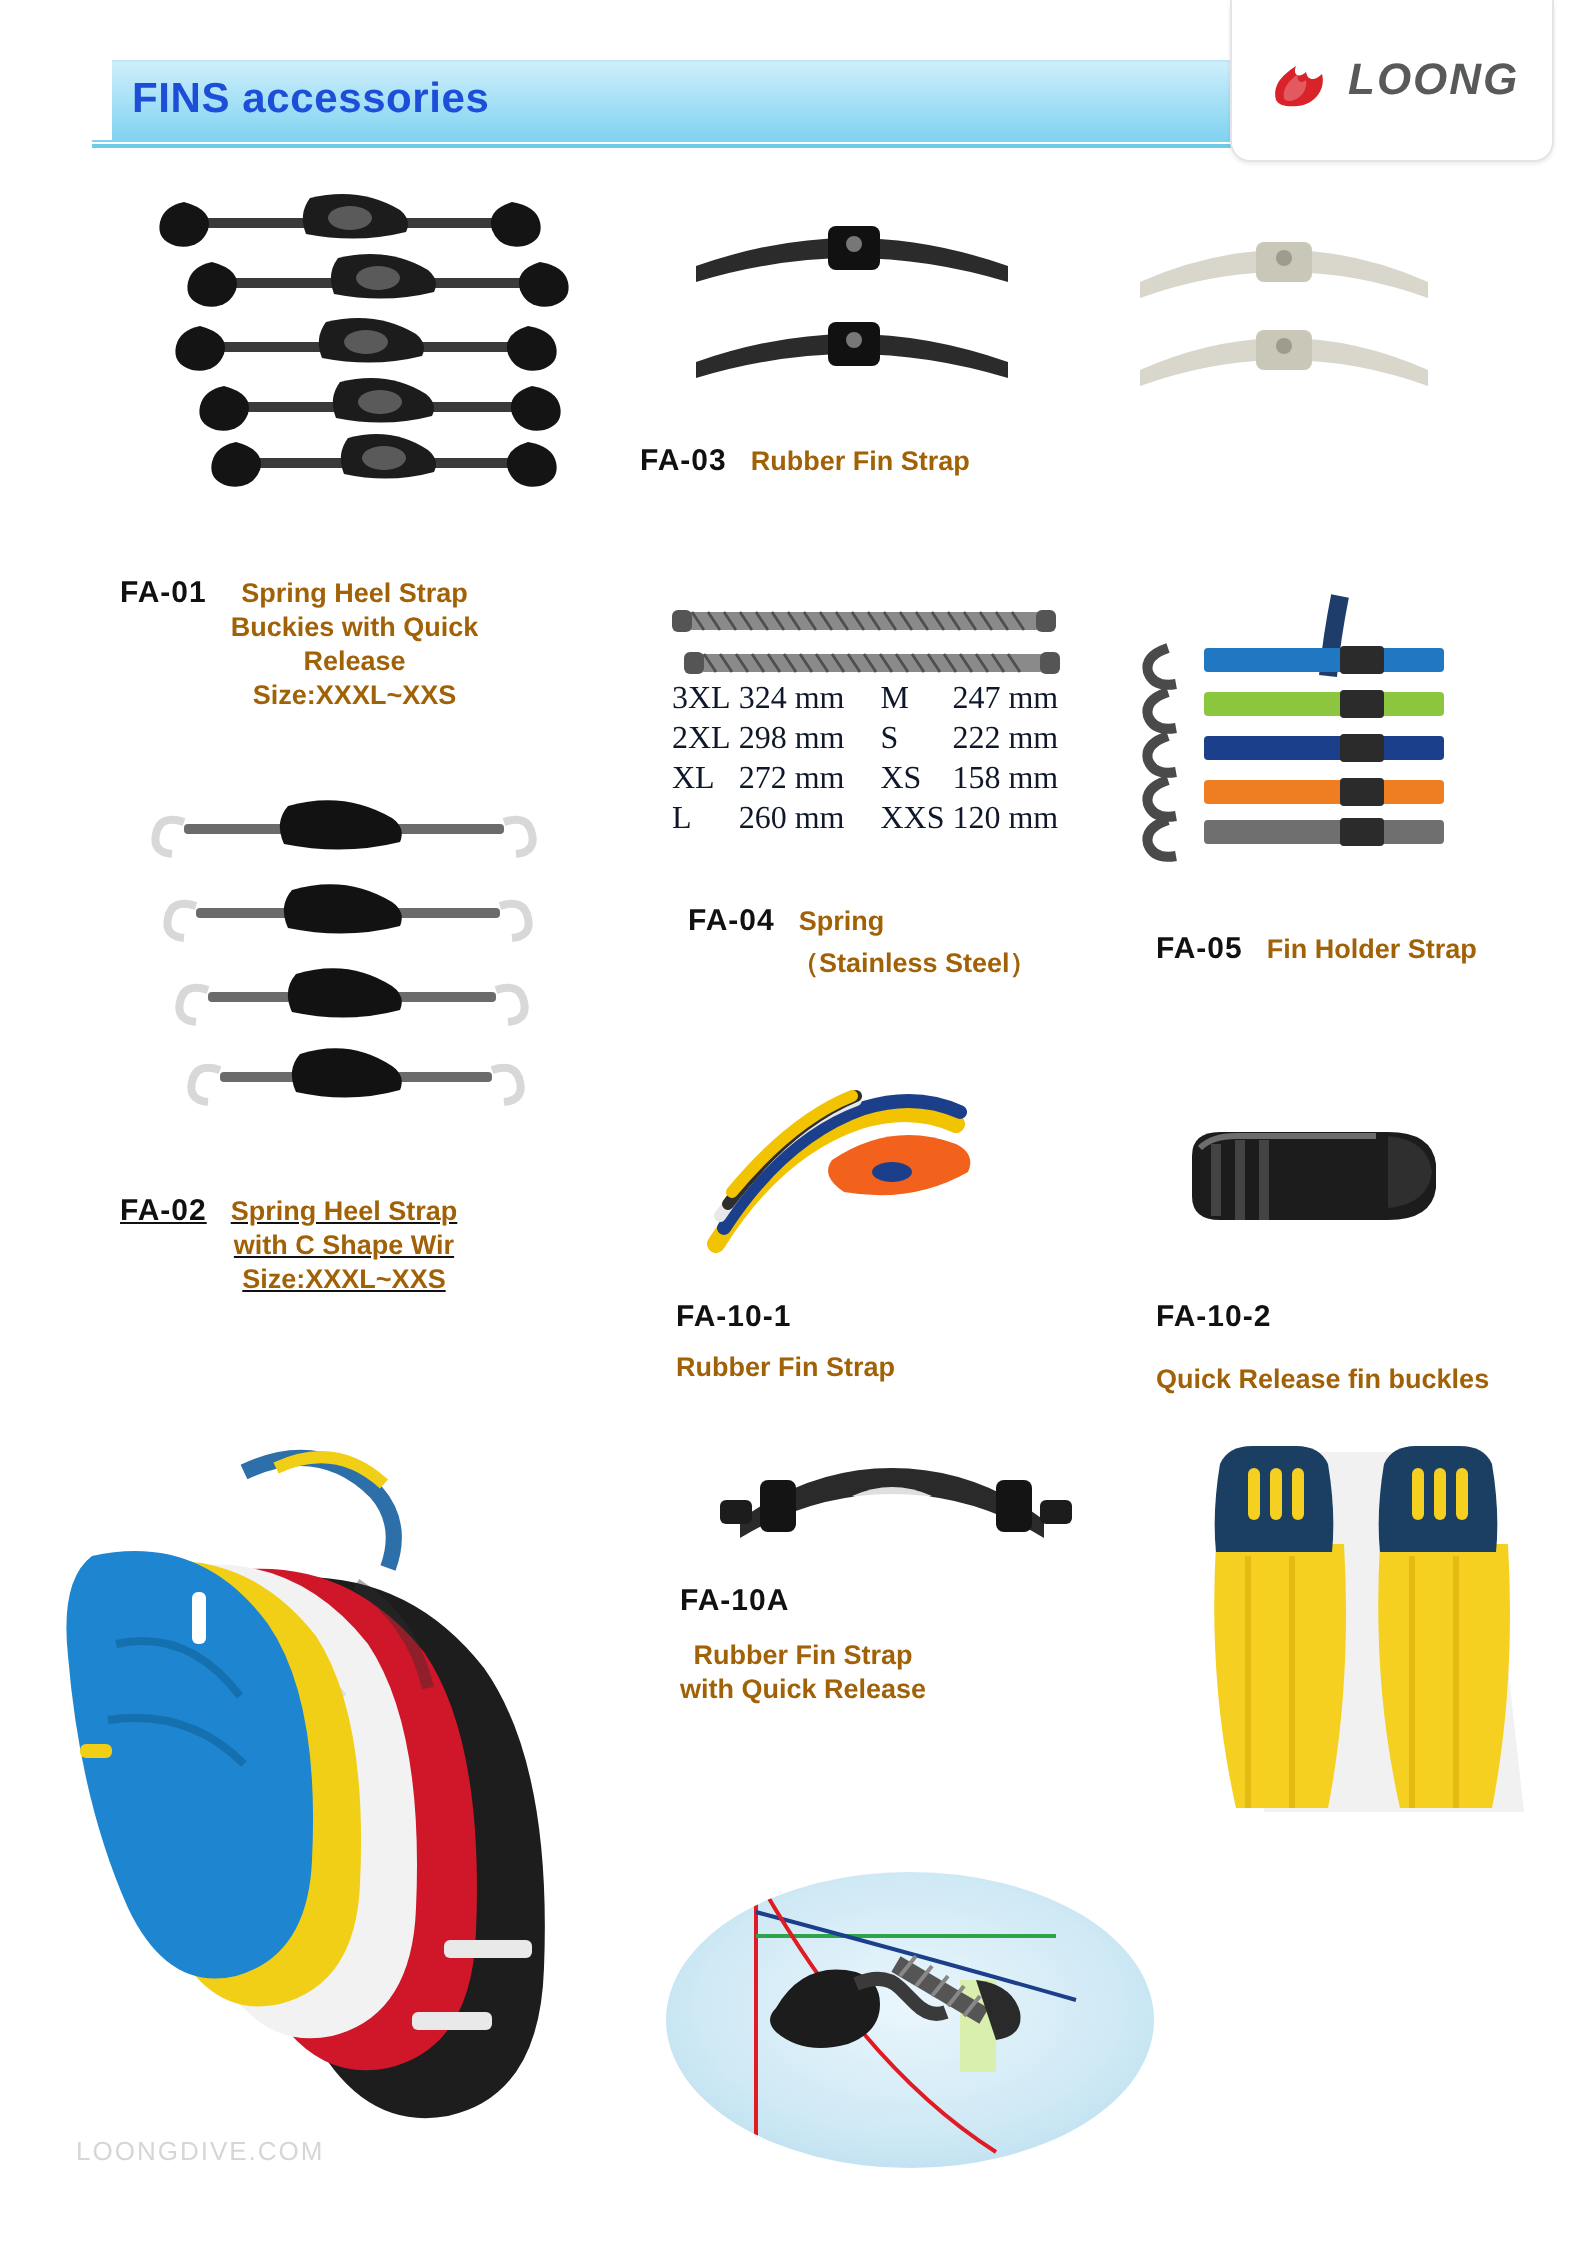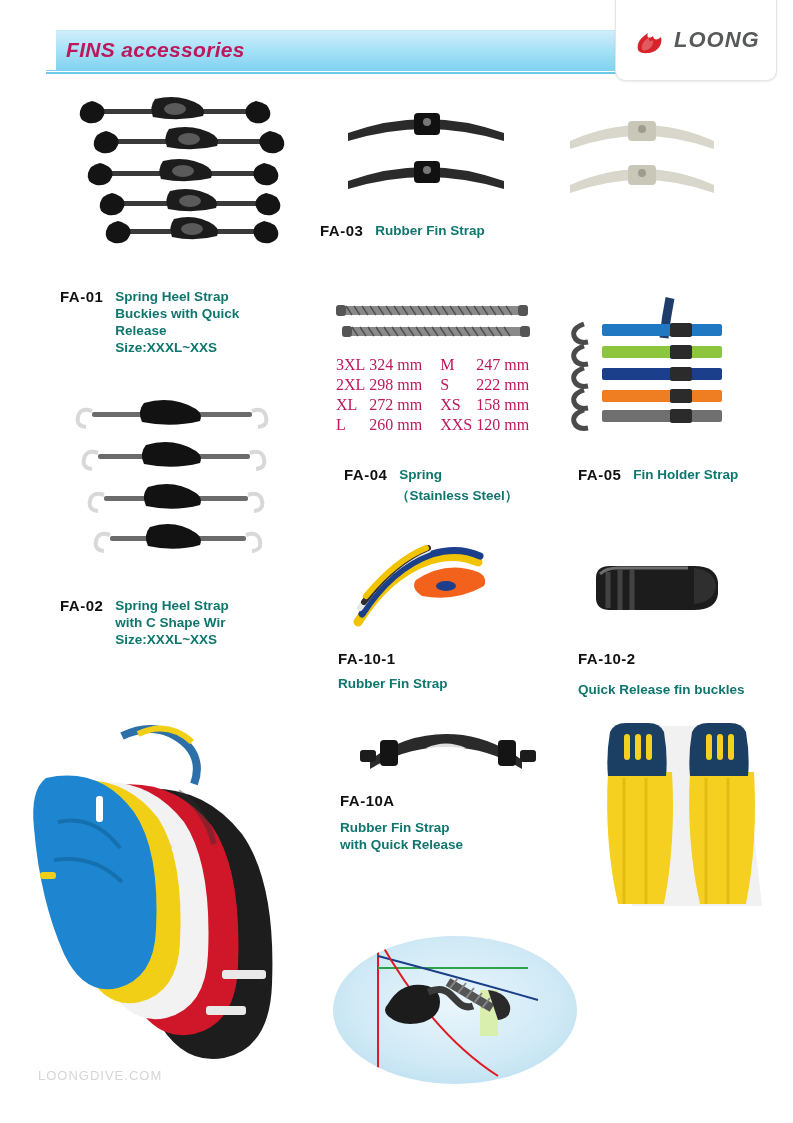--- a/index.html
+++ b/index.html
@@ -40,9 +40,8 @@
     top: 38px;
     font-size: 21px;
     font-weight: bold;
-    color: #be185d;
+    color: #1d4ed8;
     letter-spacing: 0.3px;
-    font-style: italic;
   }
   .header-rule {
     position: absolute;

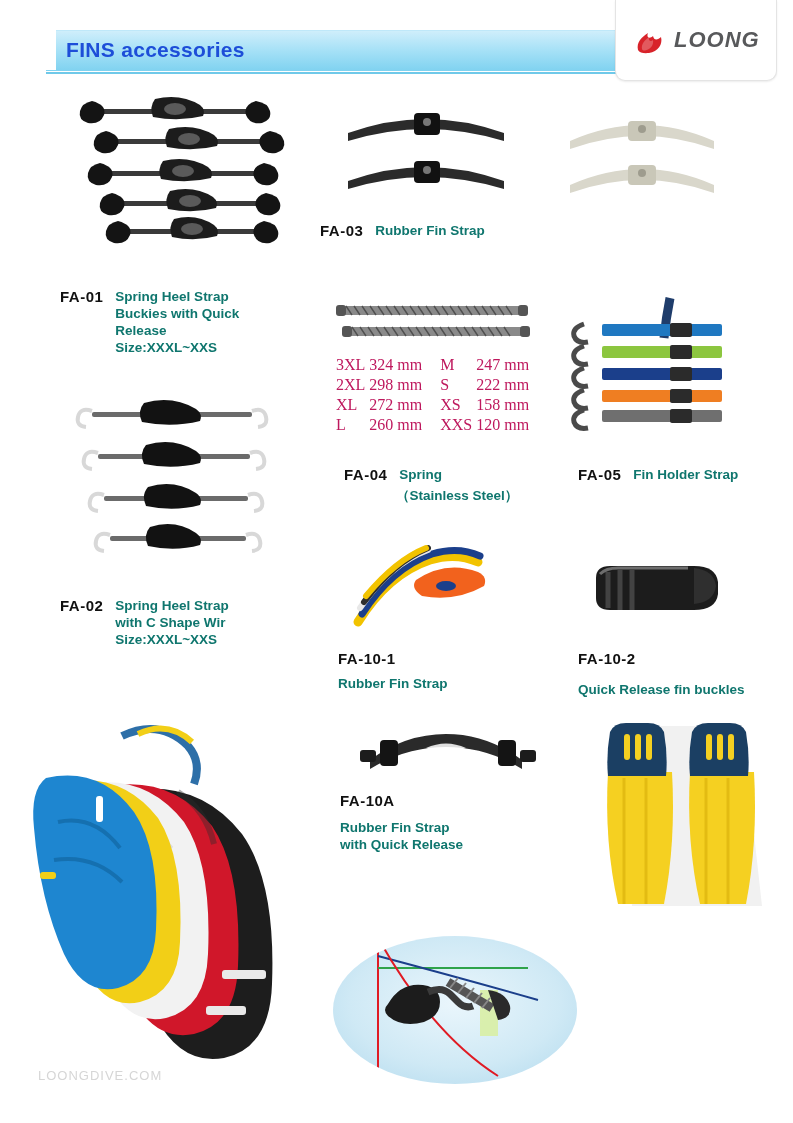--- a/index.html
+++ b/index.html
@@ -99,8 +99,9 @@
     font-family: "Liberation Sans", sans-serif;
     font-size: 13.5px;
     font-weight: bold;
-    color: #0f766e;
+    color: #a16207;
     line-height: 17px;
+    text-align: center;
   }
   .row { display: flex; align-items: flex-start; }
   .row .code { margin-right: 12px; white-space: nowrap; }

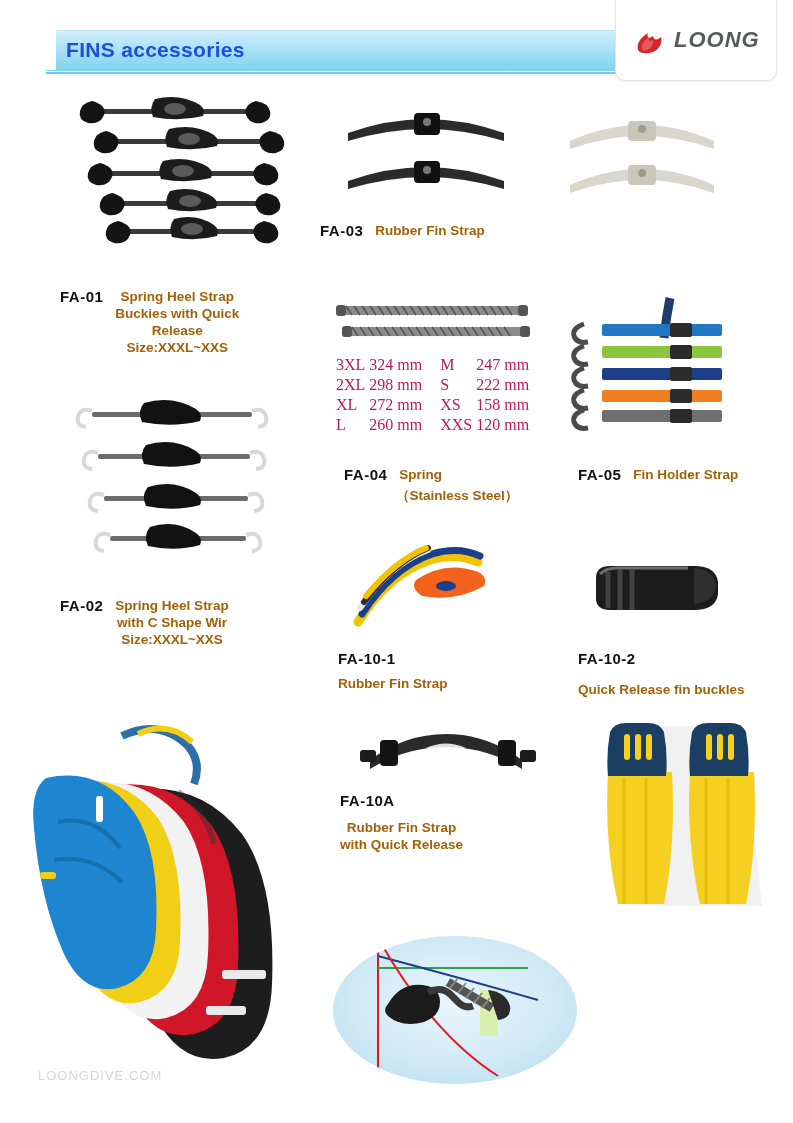--- a/index.html
+++ b/index.html
@@ -110,10 +110,10 @@
   .size-table {
     position: absolute;
     left: 336px;
-    top: 355px;
+    top: 340px;
     font-family: "Liberation Serif", serif;
     font-size: 16px;
-    color: #be185d;
+    color: #0f172a;
     border-collapse: collapse;
   }
   .size-table td { padding: 1px 4px 1px 0; white-space: nowrap; }

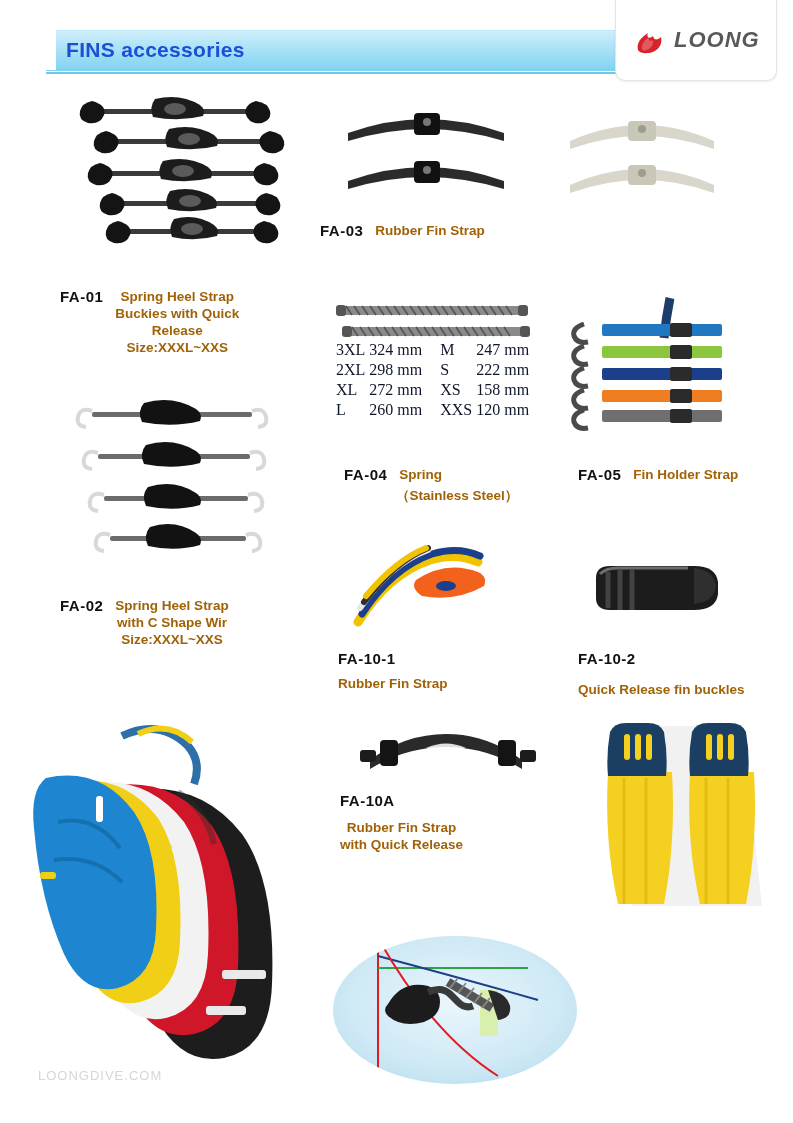--- a/index.html
+++ b/index.html
@@ -333,7 +333,7 @@
   </tbody>
 </table>
 
-<div class="item" style="left:344px; top:466px;">
+<div class="item" style="left:344px; top:452px;">
   <div class="row">
     <span class="code">FA-04</span>
     <span class="desc">Spring</span>

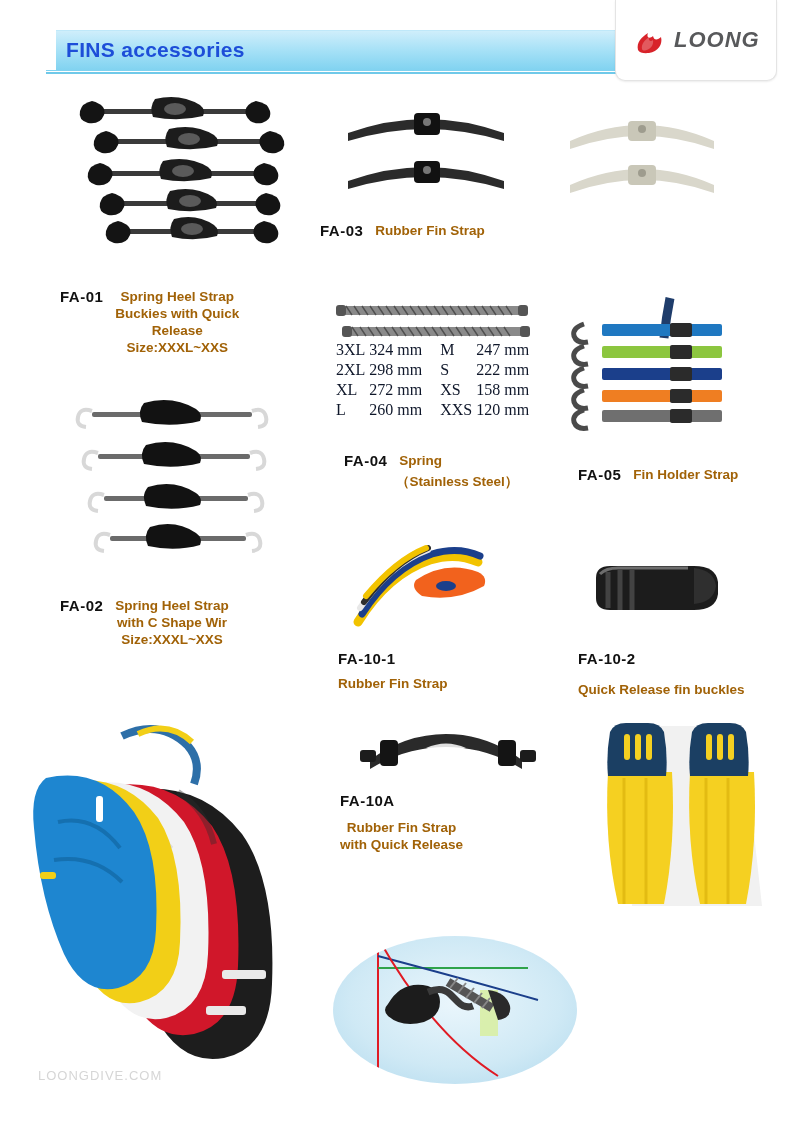--- a/index.html
+++ b/index.html
@@ -235,7 +235,7 @@
   </svg>
 </div>
 
-<div class="item" style="left:60px; top:597px; width:260px;">
+<div class="item" style="left:60px; top:597px; width:260px;text-decoration:underline;">
   <div class="row">
     <span class="code">FA-02</span>
     <span class="desc" style="white-space:pre-line">Spring Heel Strap

